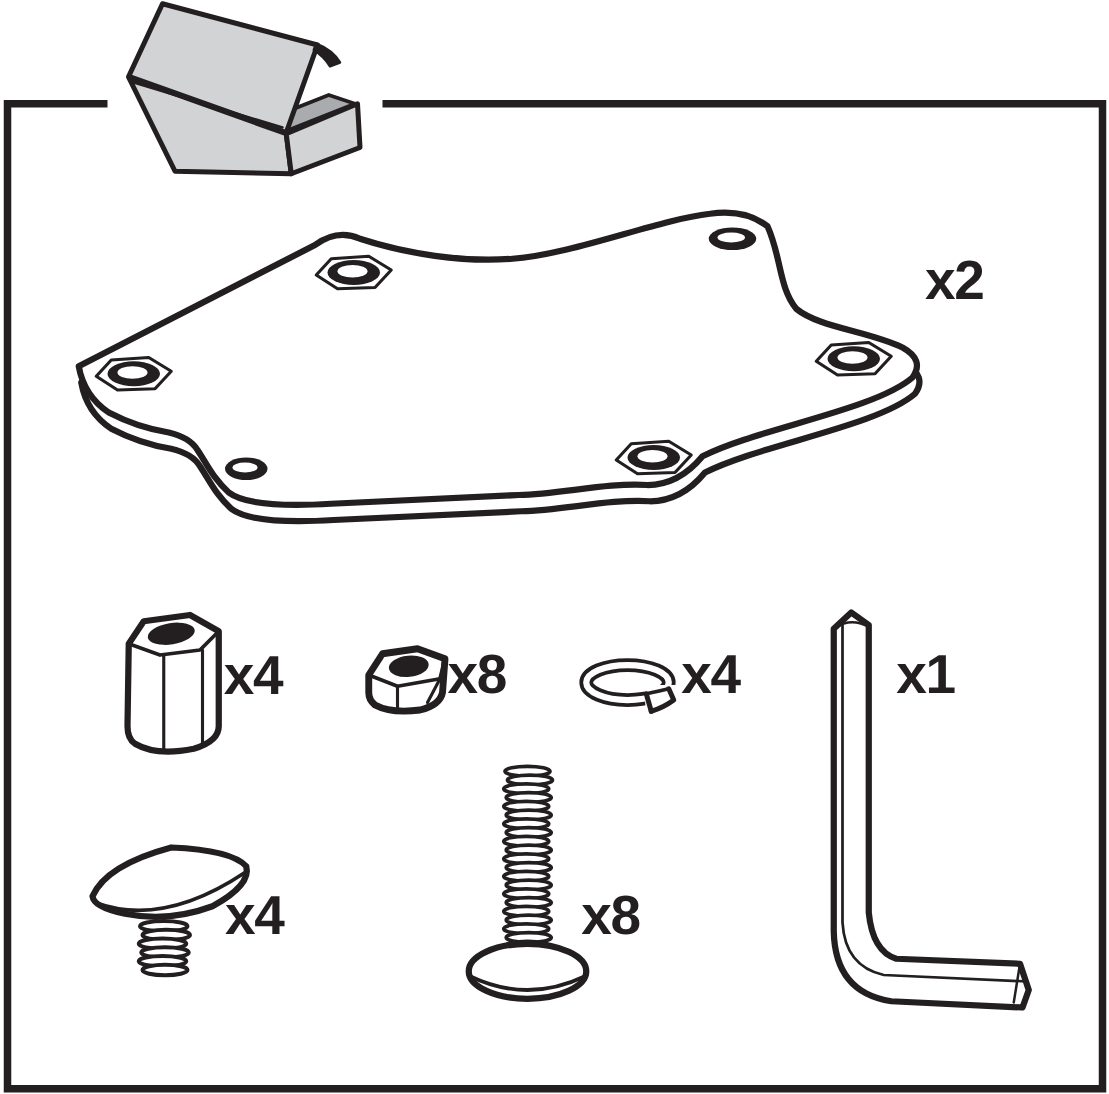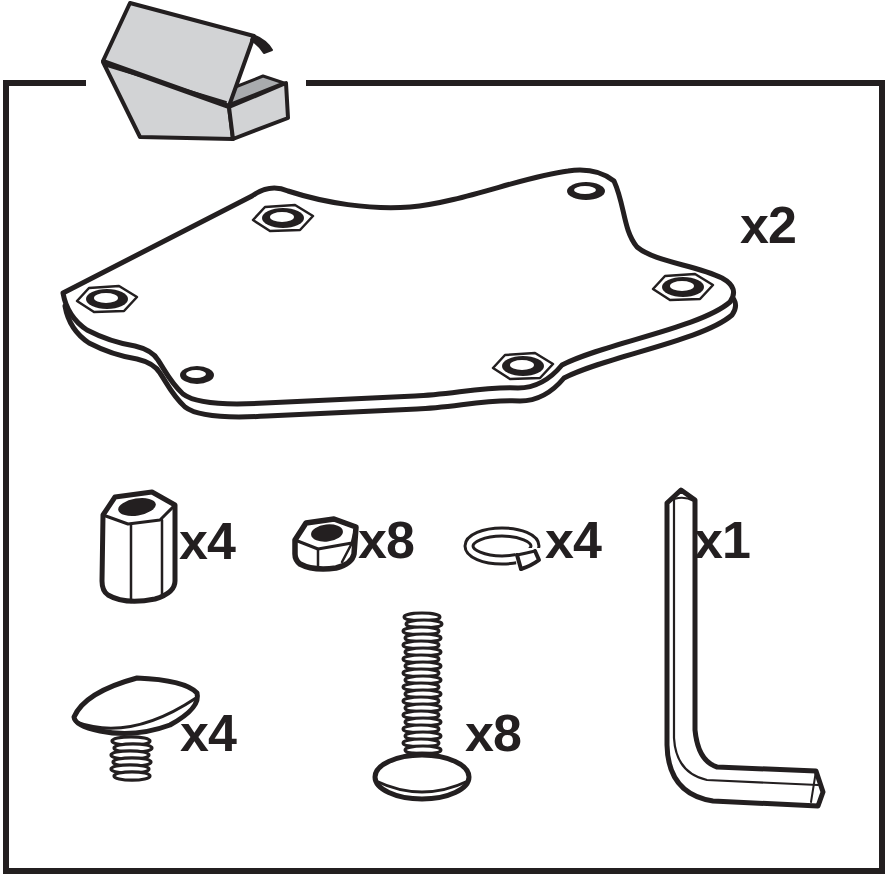--- a/index.html
+++ b/index.html
@@ -25,7 +25,7 @@
   .qty{
     position:absolute;
     font-weight:bold;
-    font-size:52px;
+    font-size:44px;
     line-height:44px;
     color:#231f20;
     letter-spacing:-1px;

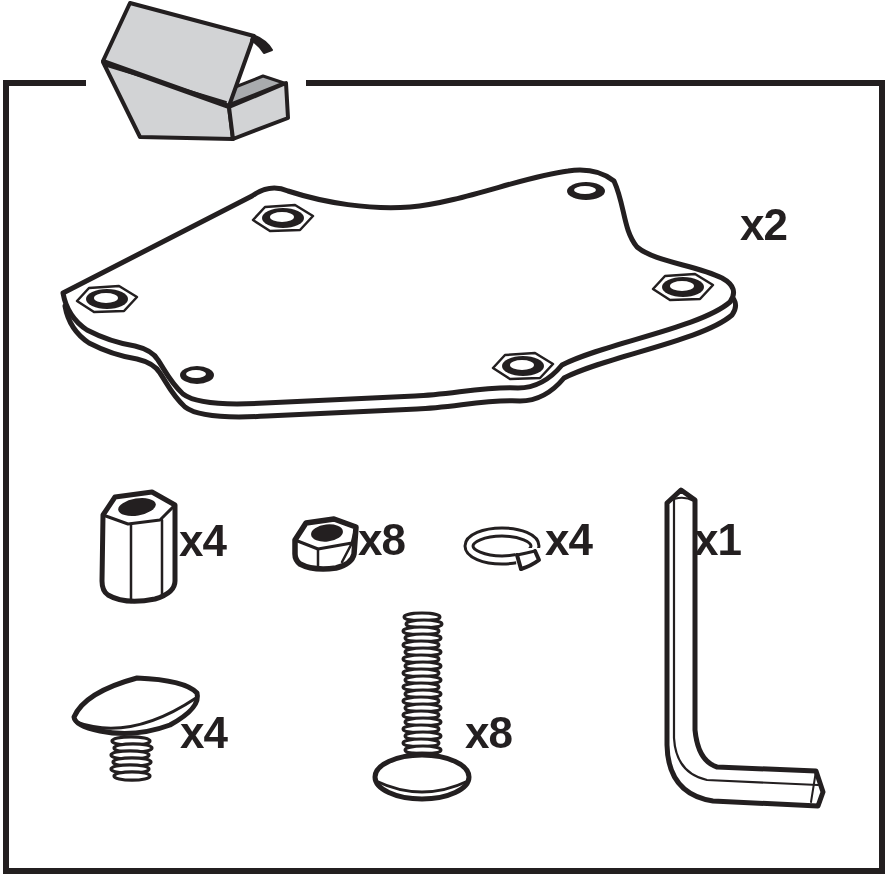--- a/index.html
+++ b/index.html
@@ -141,7 +141,7 @@
       <path d="M 161 291 L 156 322" stroke-width="2"></path>
     </g>
   </svg>
-  <div class="qty" style="left:694px;top:518px;">x1</div>
+  <div class="qty" style="left:717px;top:518px;">x1</div>
 
   <svg style="left:65px;top:668px;" width="140" height="122" viewBox="0 0 140 122">
     <g stroke="#231f20" stroke-linejoin="round" stroke-linecap="round" fill="none">

